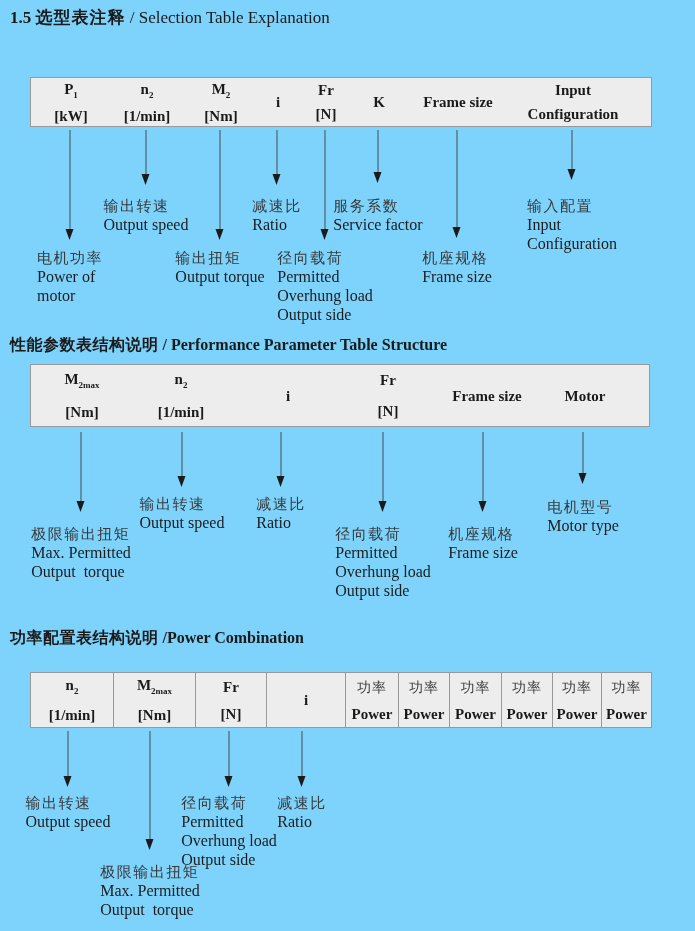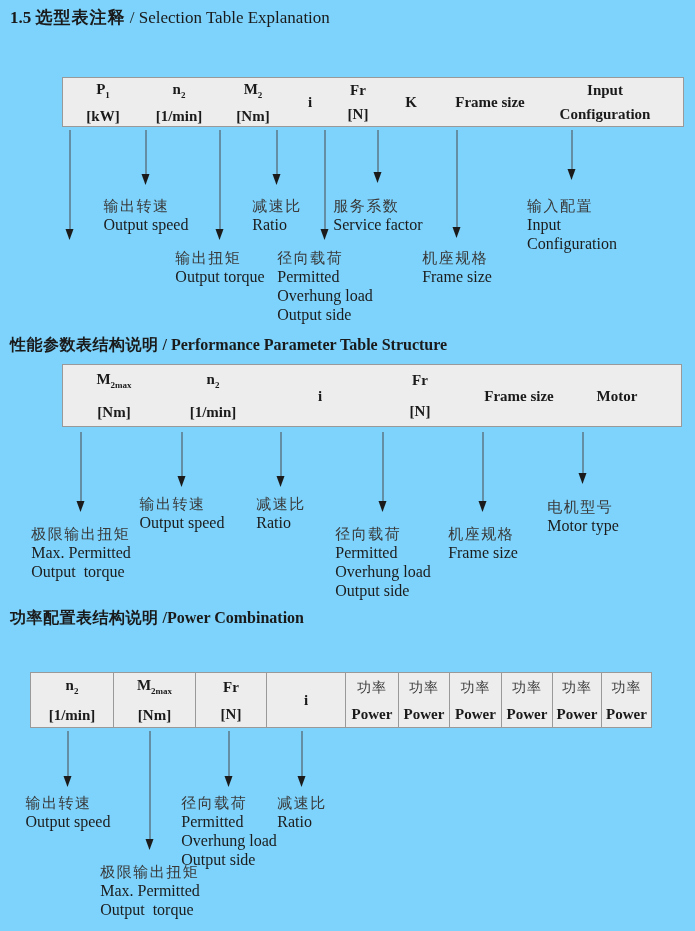--- a/index.html
+++ b/index.html
@@ -17,7 +17,7 @@
   .hzh{font-family:"Liberation Sans",sans-serif;letter-spacing:0.5px;}
   .hen{font-family:"Liberation Serif",serif;}
   
-  .ptable{position:absolute;background:#ededed;border:1px solid #999;box-sizing:border-box;margin-left:32px;}
+  .ptable{position:absolute;background:#ededed;border:1px solid #999;box-sizing:border-box;}
   .pcell{
     position:absolute;top:0;height:100%;transform:translateX(-50%);
     display:flex;flex-direction:column;justify-content:space-around;align-items:center;

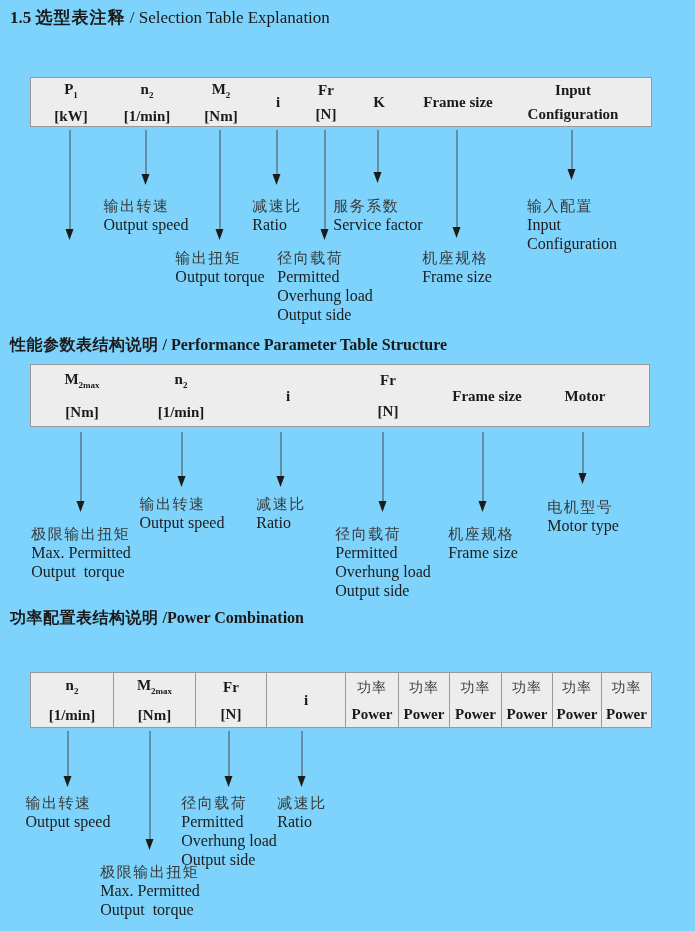--- a/index.html
+++ b/index.html
@@ -95,6 +95,12 @@
   <div class="arrow" style="left:457px;top:130px;height:108px"></div>
   <div class="arrow" style="left:572px;top:130px;height:50px"></div>
 
+  <div class="callout" style="left:70px;top:248px">
+    <div class="cn">电机功率</div>
+    <div class="en">Power of</div>
+    <div class="en">motor</div>
+
+  </div>
   <div class="callout" style="left:146px;top:196px">
     <div class="cn">输出转速</div>
     <div class="en">Output speed</div>

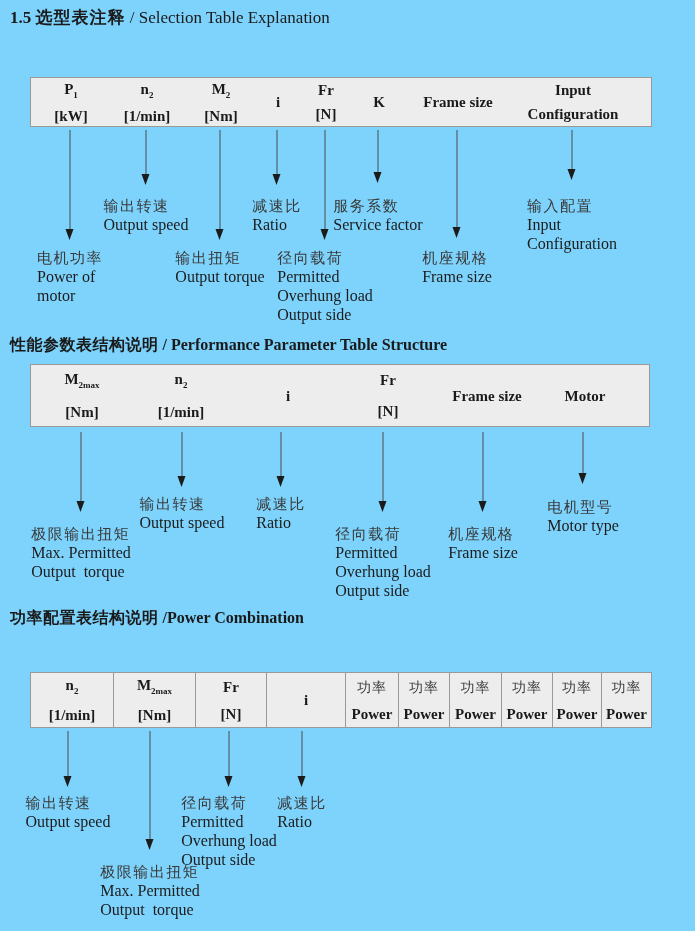--- a/index.html
+++ b/index.html
@@ -208,7 +208,7 @@
 
   </div>
 
-  <div class="heading" style="top:608px"><span class="hzh">功率配置表结构说明</span> <span class="hen">/Power Combination</span></div>
+  <div class="heading" style="top:628px"><span class="hzh">功率配置表结构说明</span> <span class="hen">/Power Combination</span></div>
 
   <div class="gtable" style="left:30px;top:672px;width:622px;height:56px">
     <div class="gcell" style="width:83px">

